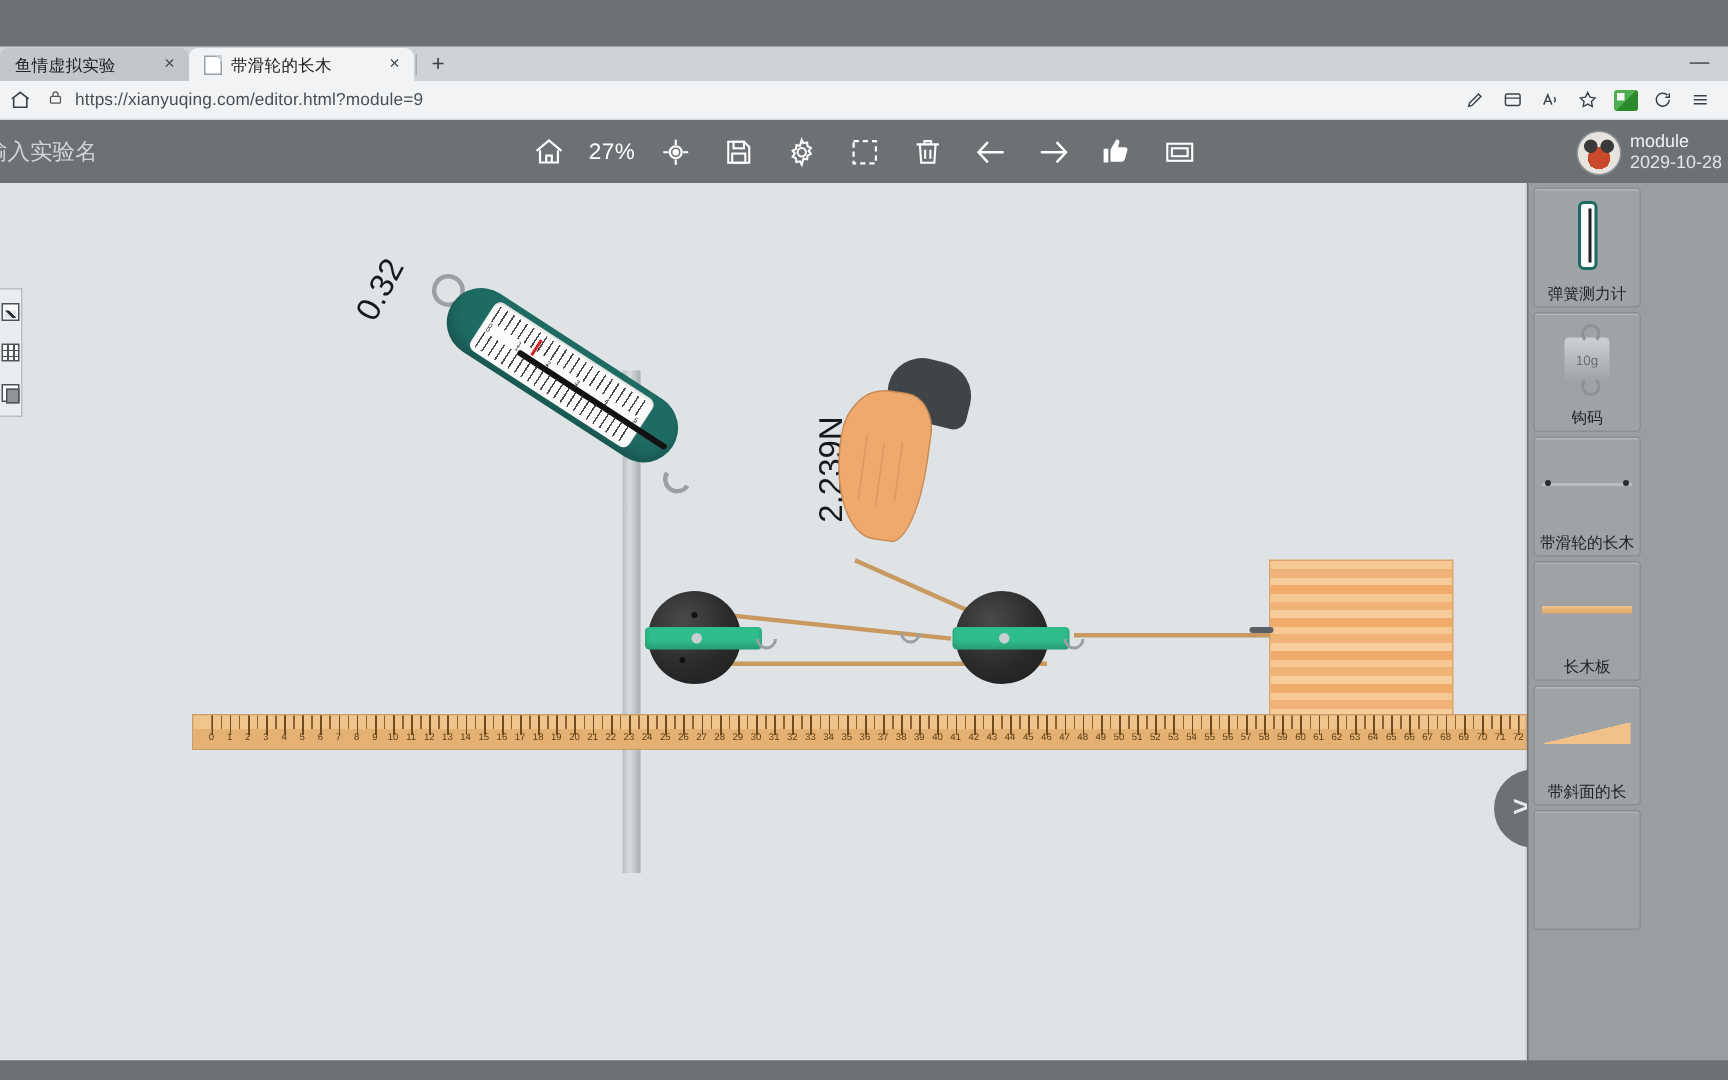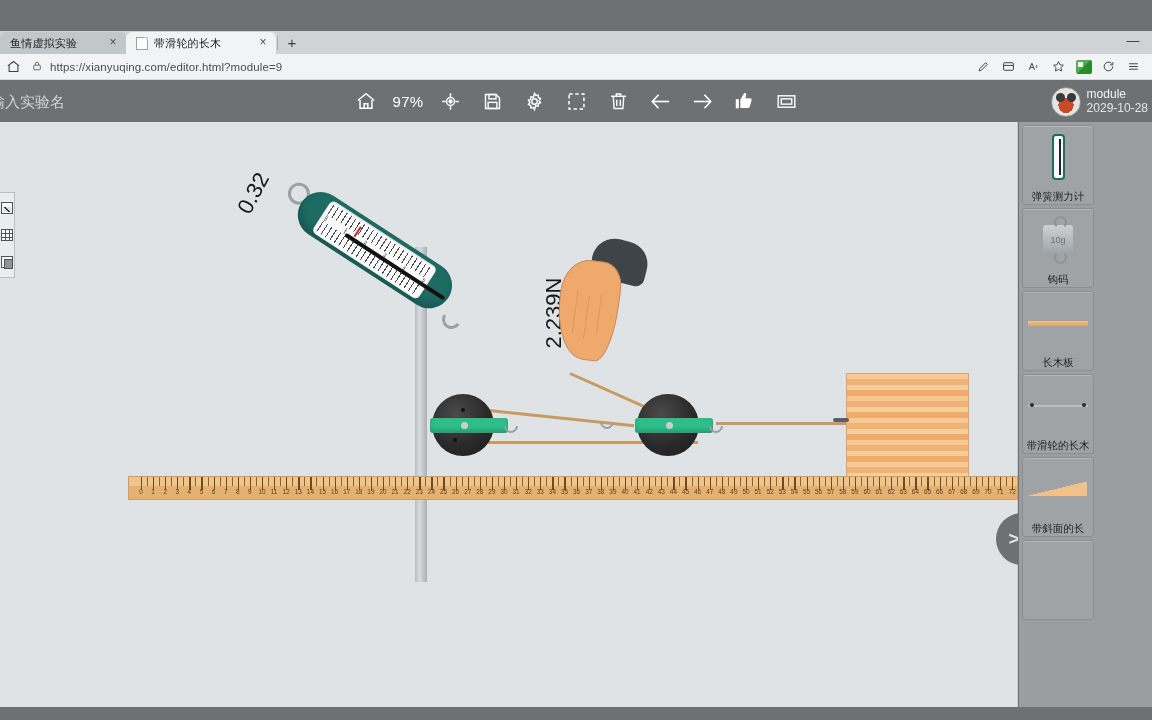--- a/index.html
+++ b/index.html
@@ -469,7 +469,7 @@
             <path d="M10 20v-5h4v5"></path>
         </svg>
       </div>
-      <div class="zoom-label">97%</div>
+      <div class="zoom-label">27%</div>
       <div class="tbtn">
         <svg width="21" height="21" viewBox="0 0 24 24" fill="none" stroke="currentColor" stroke-width="1.7">
           <circle cx="12" cy="12" r="4.5"></circle>

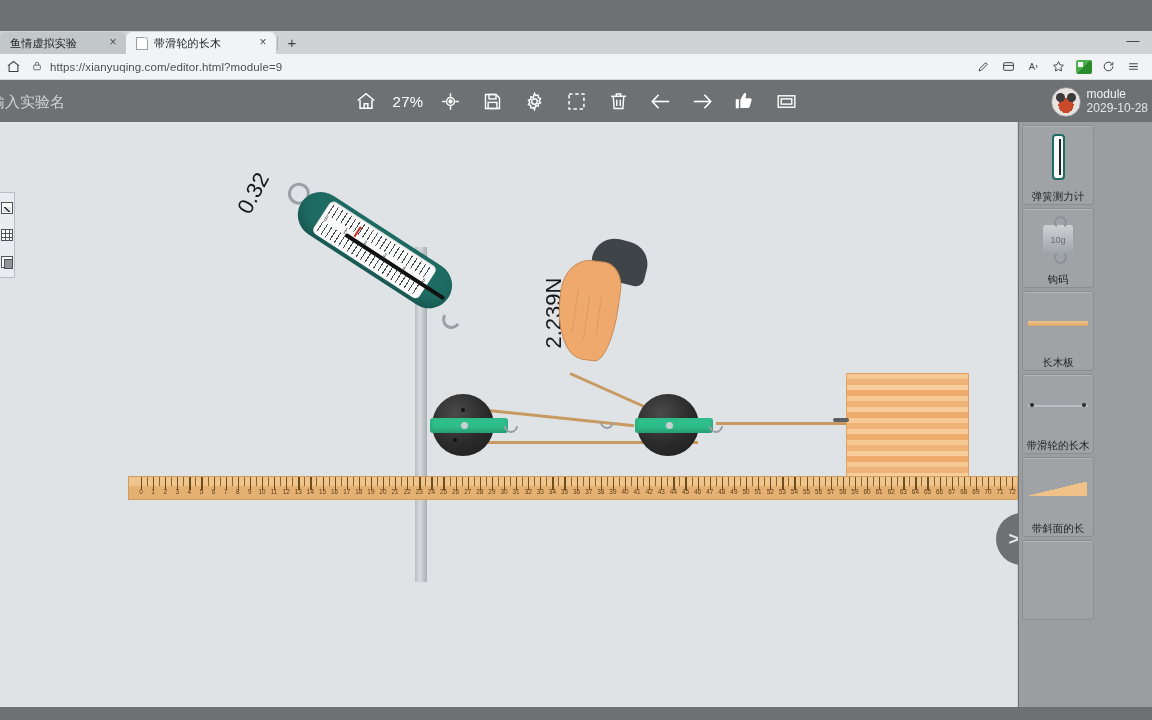--- a/index.html
+++ b/index.html
@@ -717,12 +717,6 @@
       </div>
       <div class="pitem">
         <div class="thumb">
-          <div class="th-board"></div>
-        </div>
-        <div class="plabel">长木板</div>
-      </div>
-      <div class="pitem">
-        <div class="thumb">
           <div class="th-boardpul">
             <span class="line"></span>
             <span class="d1"></span>
@@ -733,6 +727,12 @@
       </div>
       <div class="pitem">
         <div class="thumb">
+          <div class="th-board"></div>
+        </div>
+        <div class="plabel">长木板</div>
+      </div>
+      <div class="pitem">
+        <div class="thumb">
           <div class="th-incline"></div>
         </div>
         <div class="plabel">带斜面的长</div>

